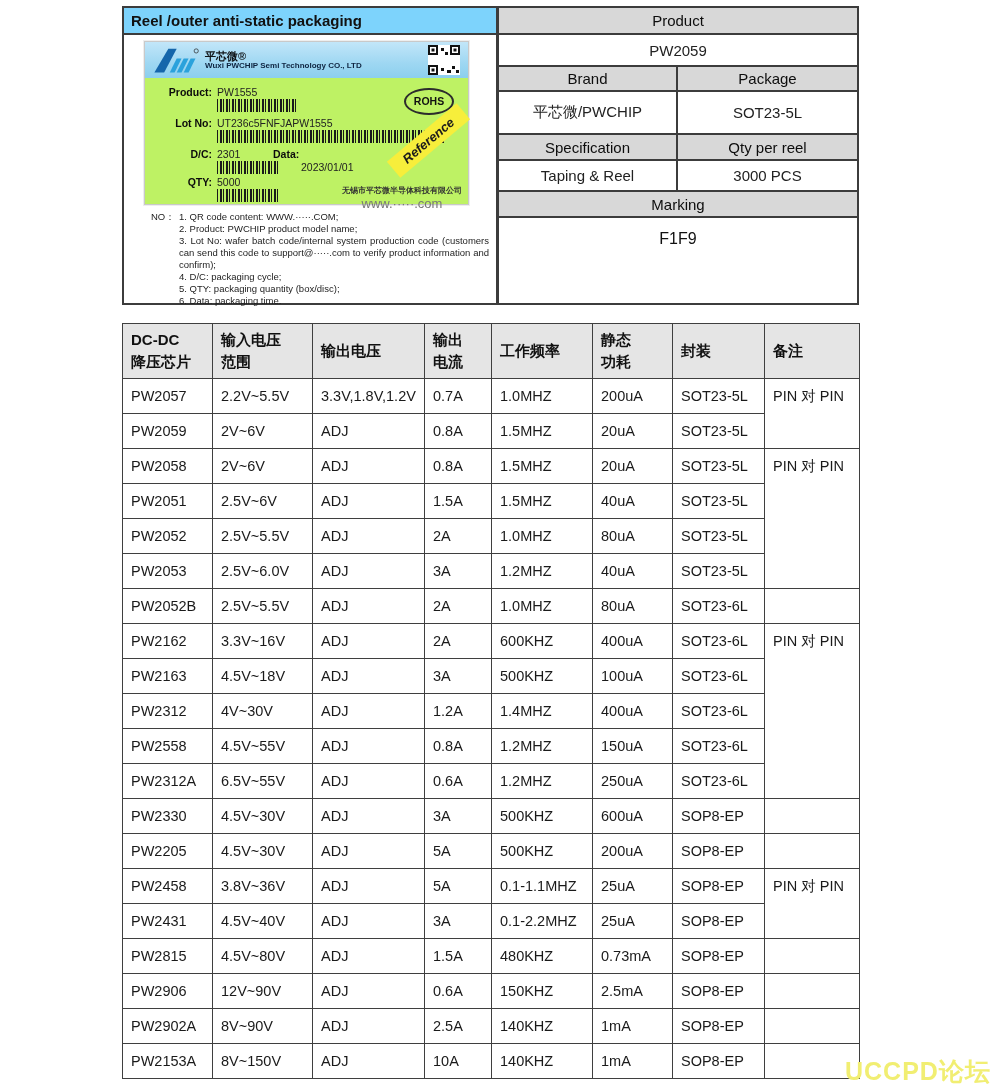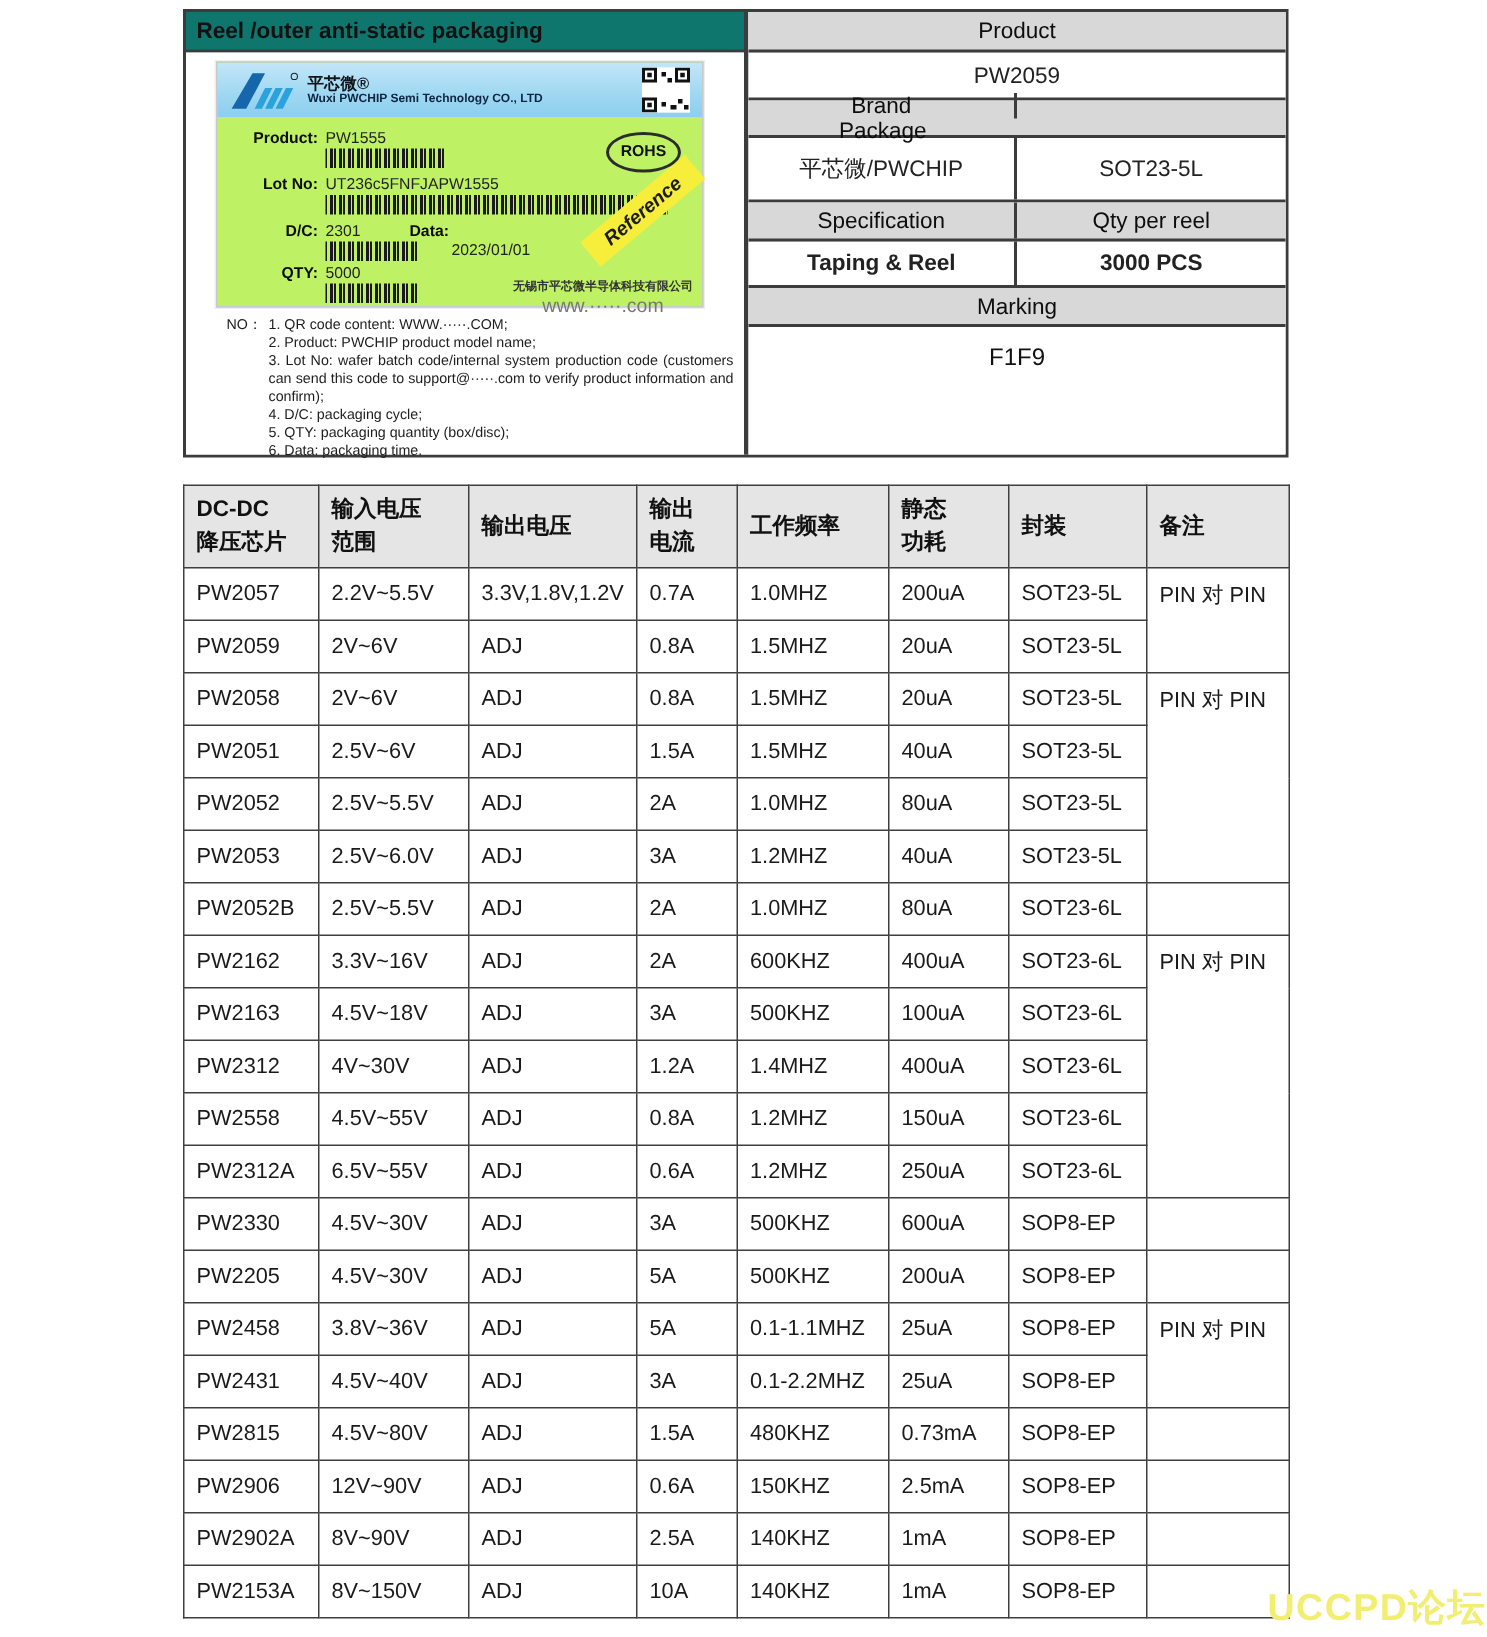--- a/index.html
+++ b/index.html
@@ -11,7 +11,7 @@
   .top-box { position:absolute; left:122px; top:6px; width:737px; height:299px;
              border:2px solid #3c3c3c; display:flex; background:#fff; }
   .top-left { width:375px; border-right:3px solid #3c3c3c; display:flex; flex-direction:column; }
-  .top-left-header { height:27px; background:#0f766e; border-bottom:2px solid #3c3c3c;
+  .top-left-header { height:27px; background:#7dd3fc; border-bottom:2px solid #3c3c3c;
                      font-weight:bold; font-size:15px; line-height:25px; padding-left:7px; }
   .top-left-body { position:relative; flex:1; background:#fff; }
 

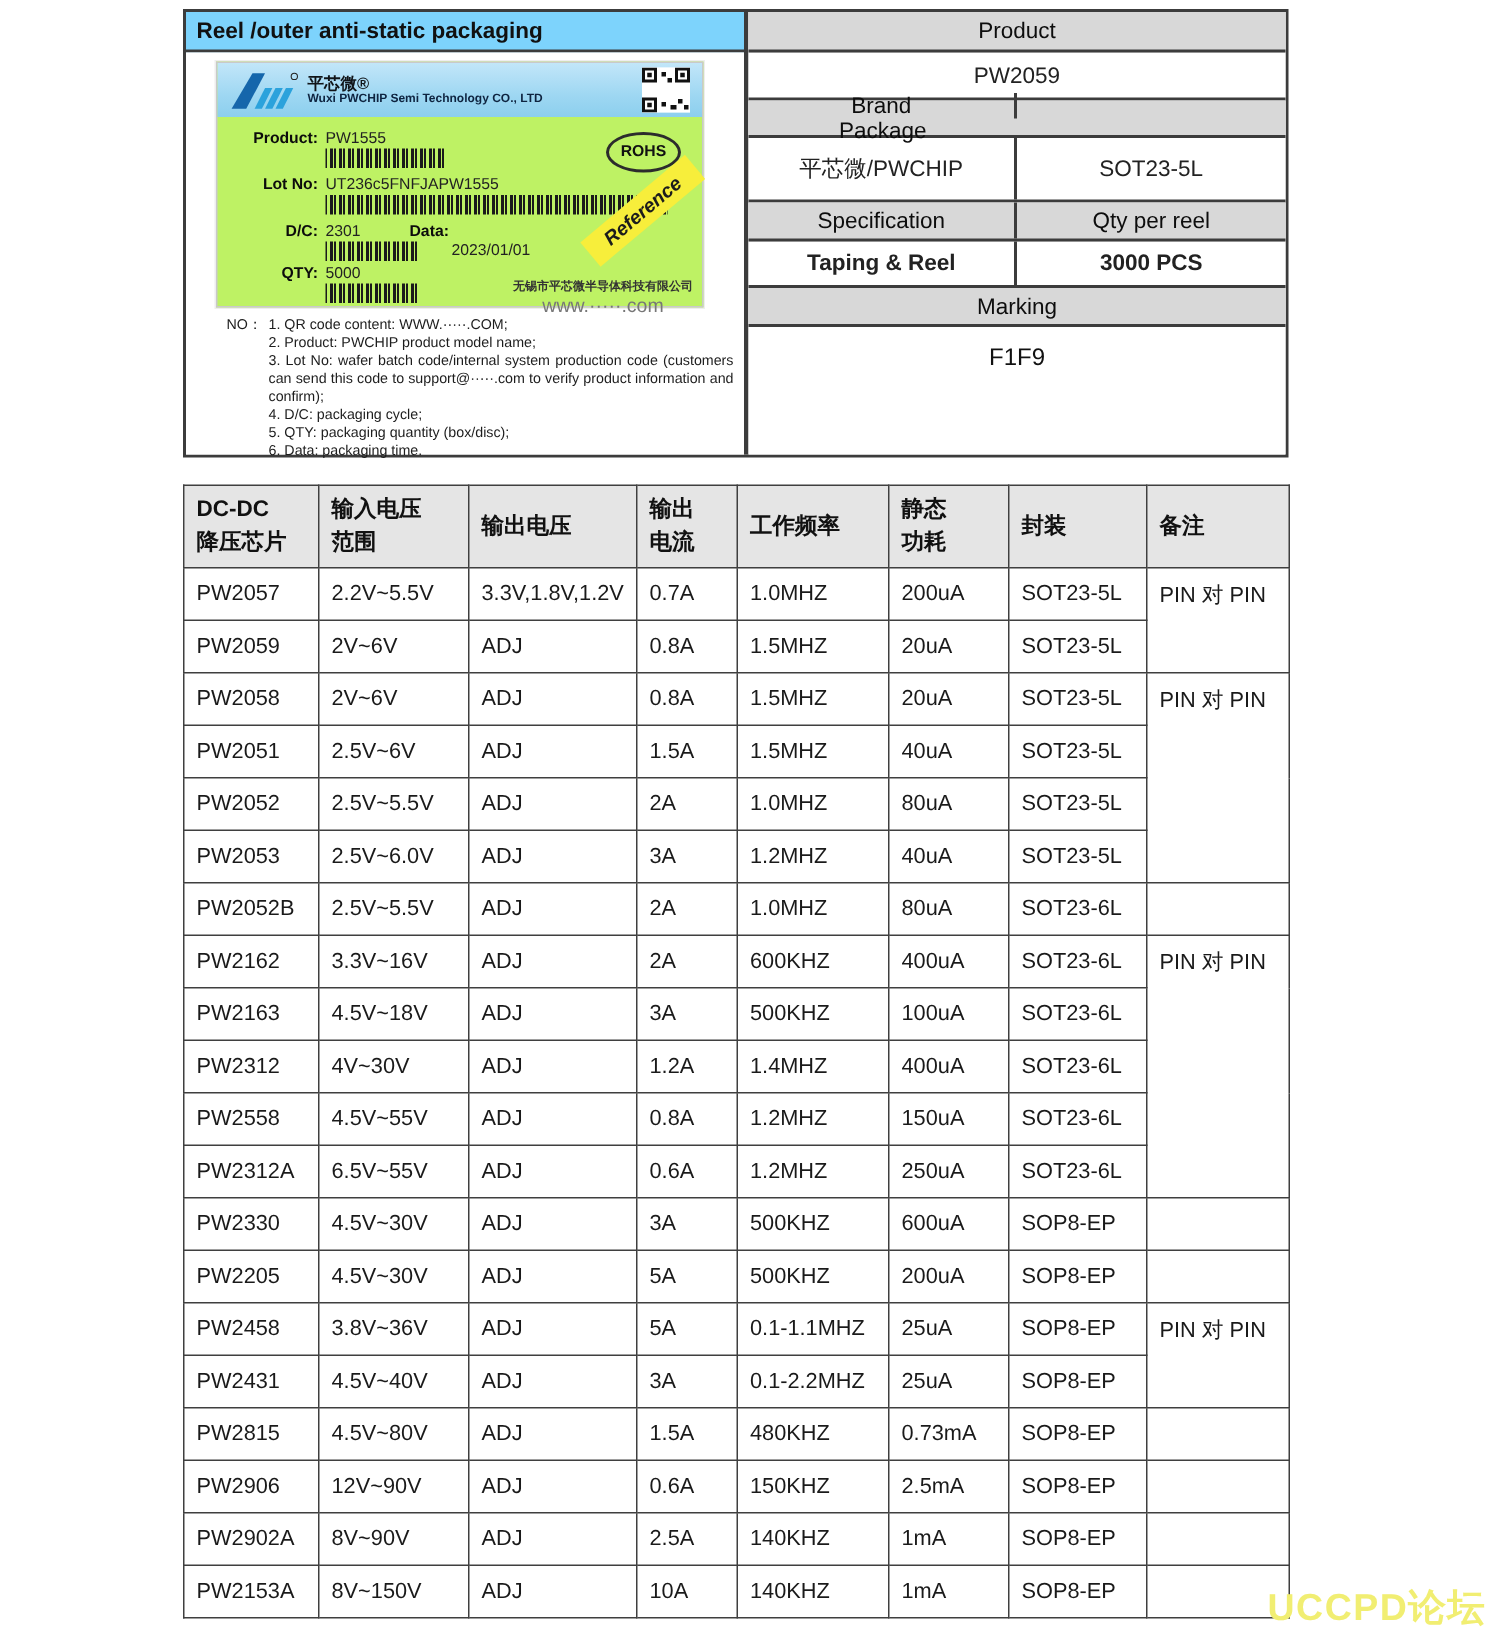--- a/index.html
+++ b/index.html
@@ -155,7 +155,7 @@
     <div class="top-right">
       <div class="tr-row hdr" style="height:27px;">Product</div>
       <div class="tr-row" style="height:32px;">PW2059</div>
-      <div class="tr-row hdr split" style="height:25px;flex-direction:column;">
+      <div class="tr-row hdr split" style="height:25px;">
         <div class="tr-cell first">Brand</div>
         <div class="tr-cell">Package</div>
       </div>

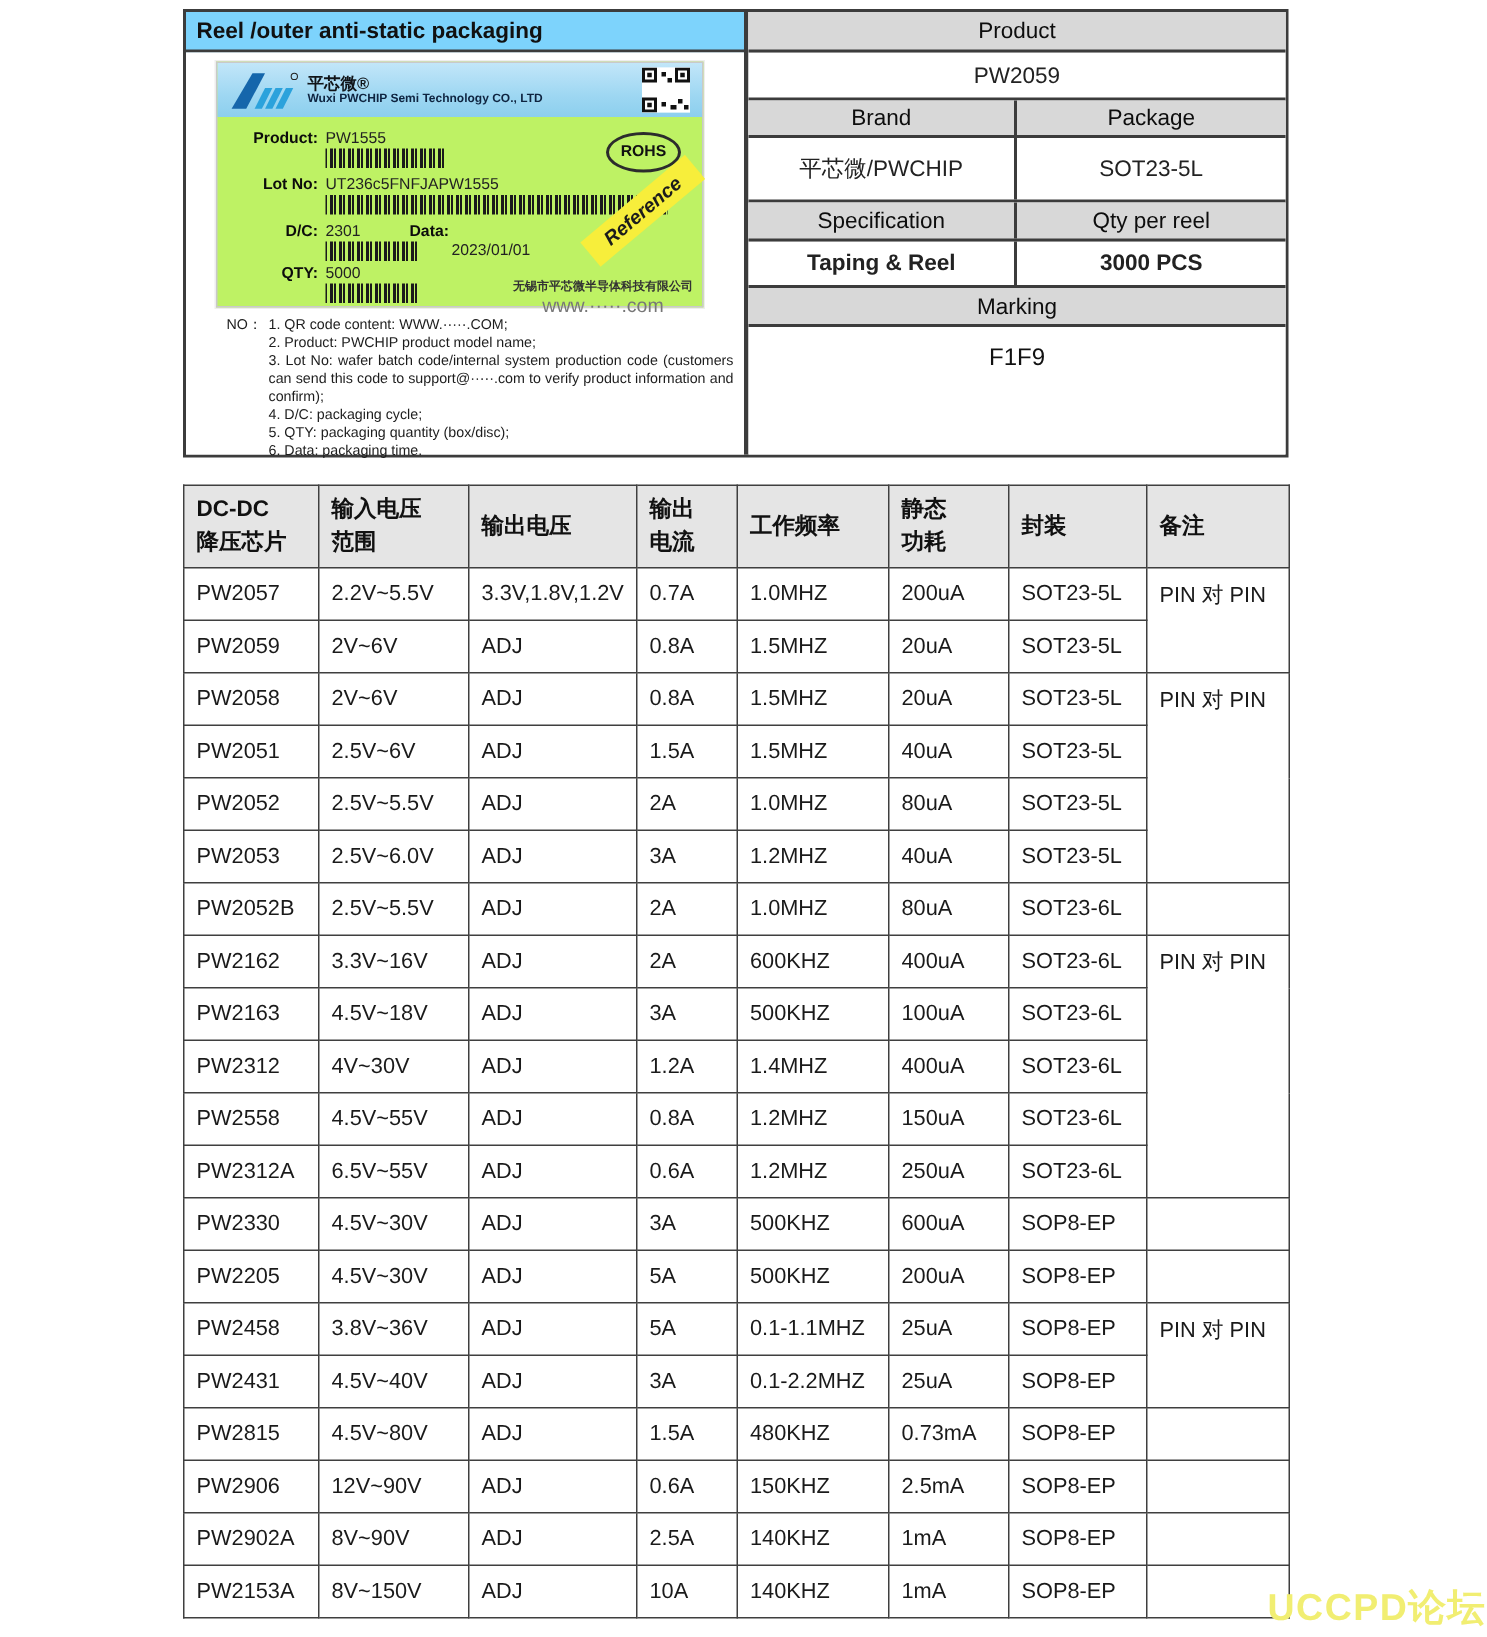--- a/index.html
+++ b/index.html
@@ -167,7 +167,7 @@
         <div class="tr-cell first">Specification</div>
         <div class="tr-cell">Qty per reel</div>
       </div>
-      <div class="tr-row split" style="height:31px;font-weight:bold;">
+      <div class="tr-row split" style="height:31px;">
         <div class="tr-cell first">Taping &amp; Reel</div>
         <div class="tr-cell">3000 PCS</div>
       </div>

